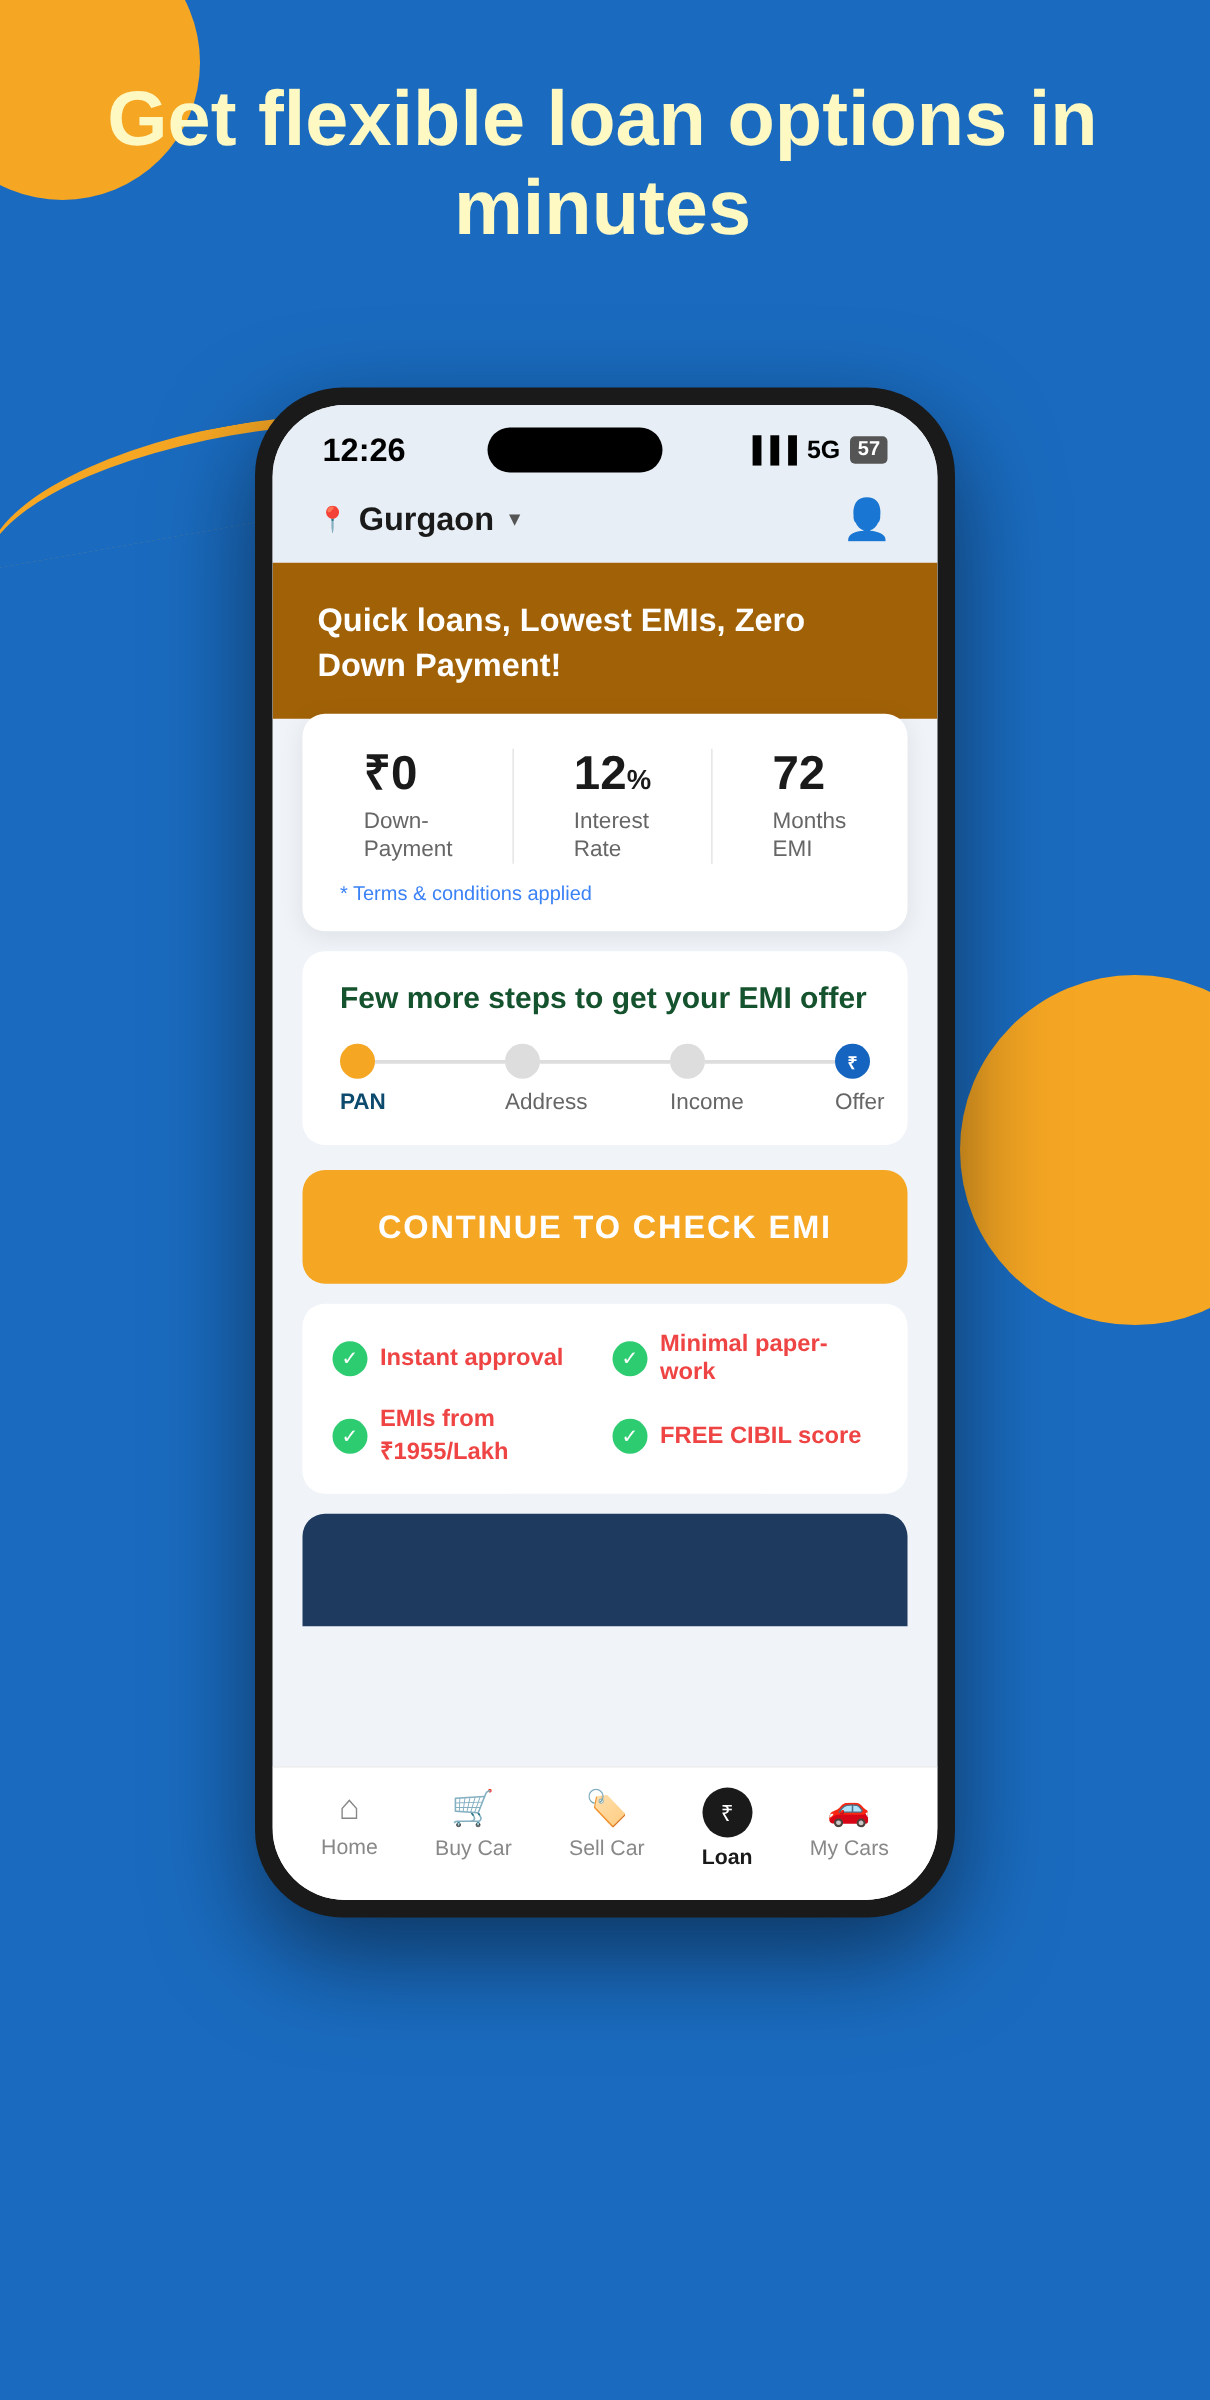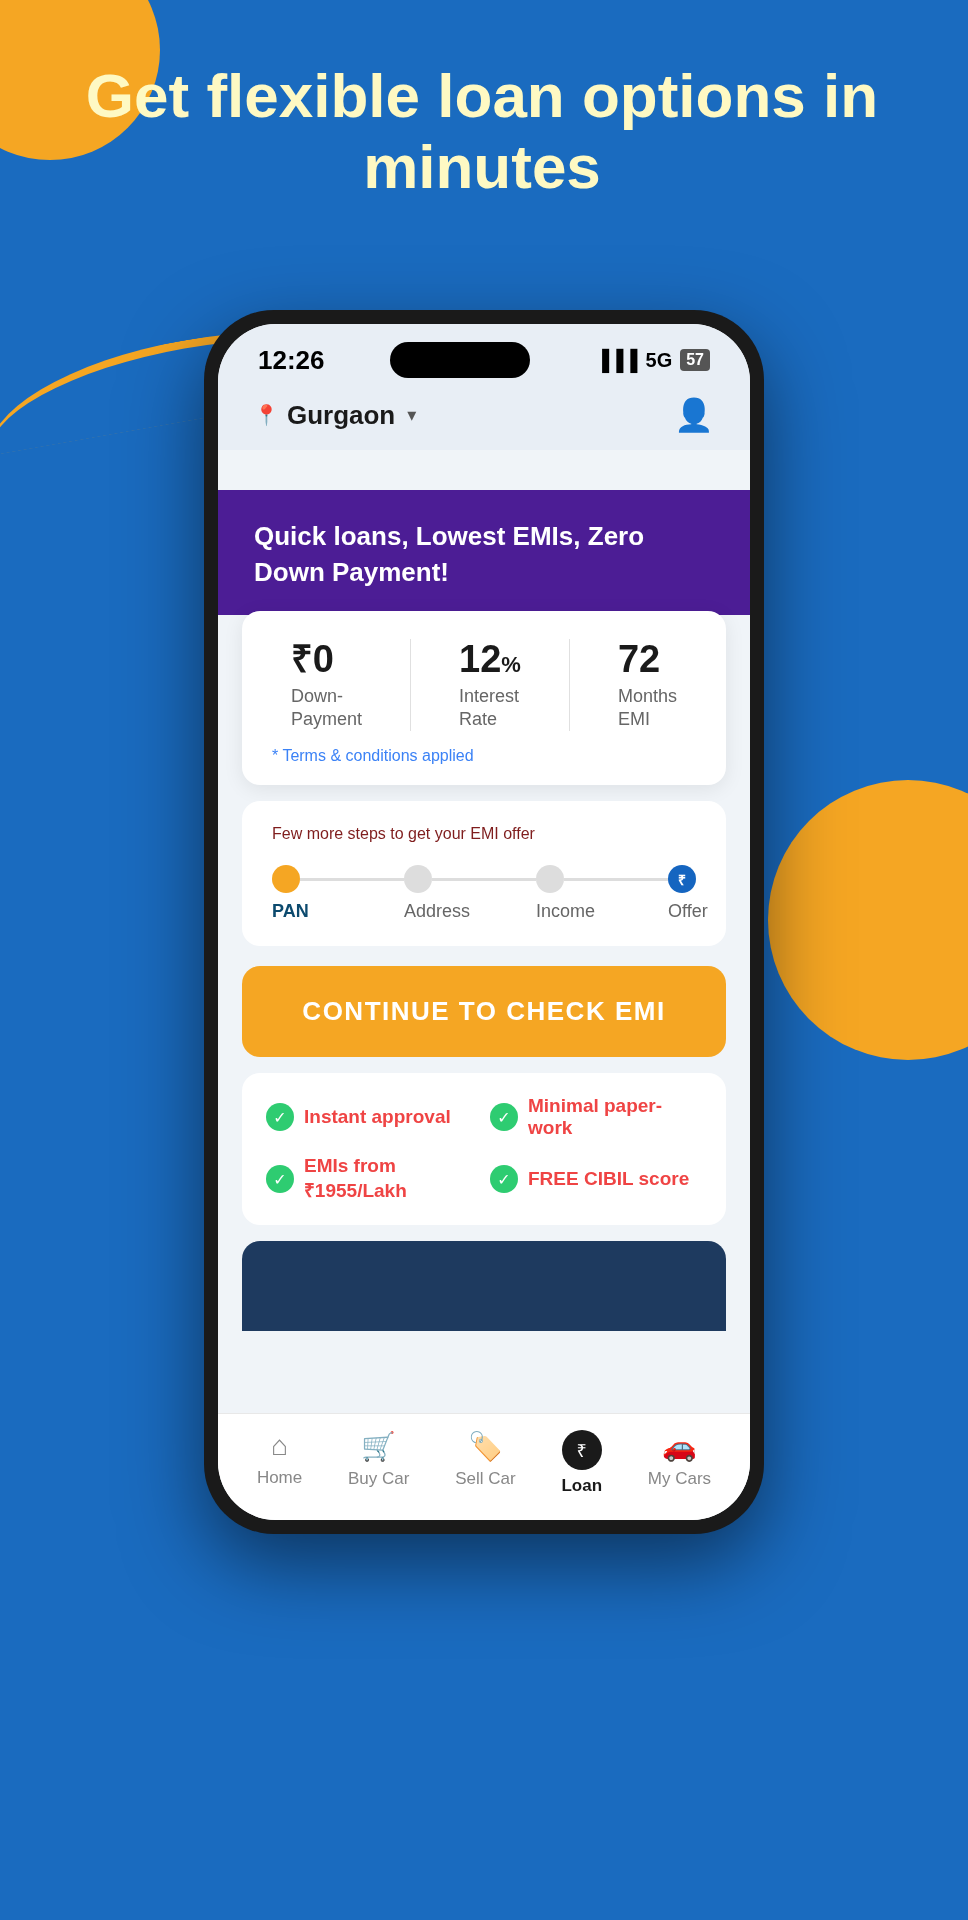--- a/index.html
+++ b/index.html
@@ -158,10 +158,9 @@
 
     
     .promo-banner {
-      background: #4c1d95;
+      background: #a16207;
       padding: 28px 36px 24px;
       flex-shrink: 0;
-      margin-top: 40px;
     }
     .promo-banner-text {
       color: white;

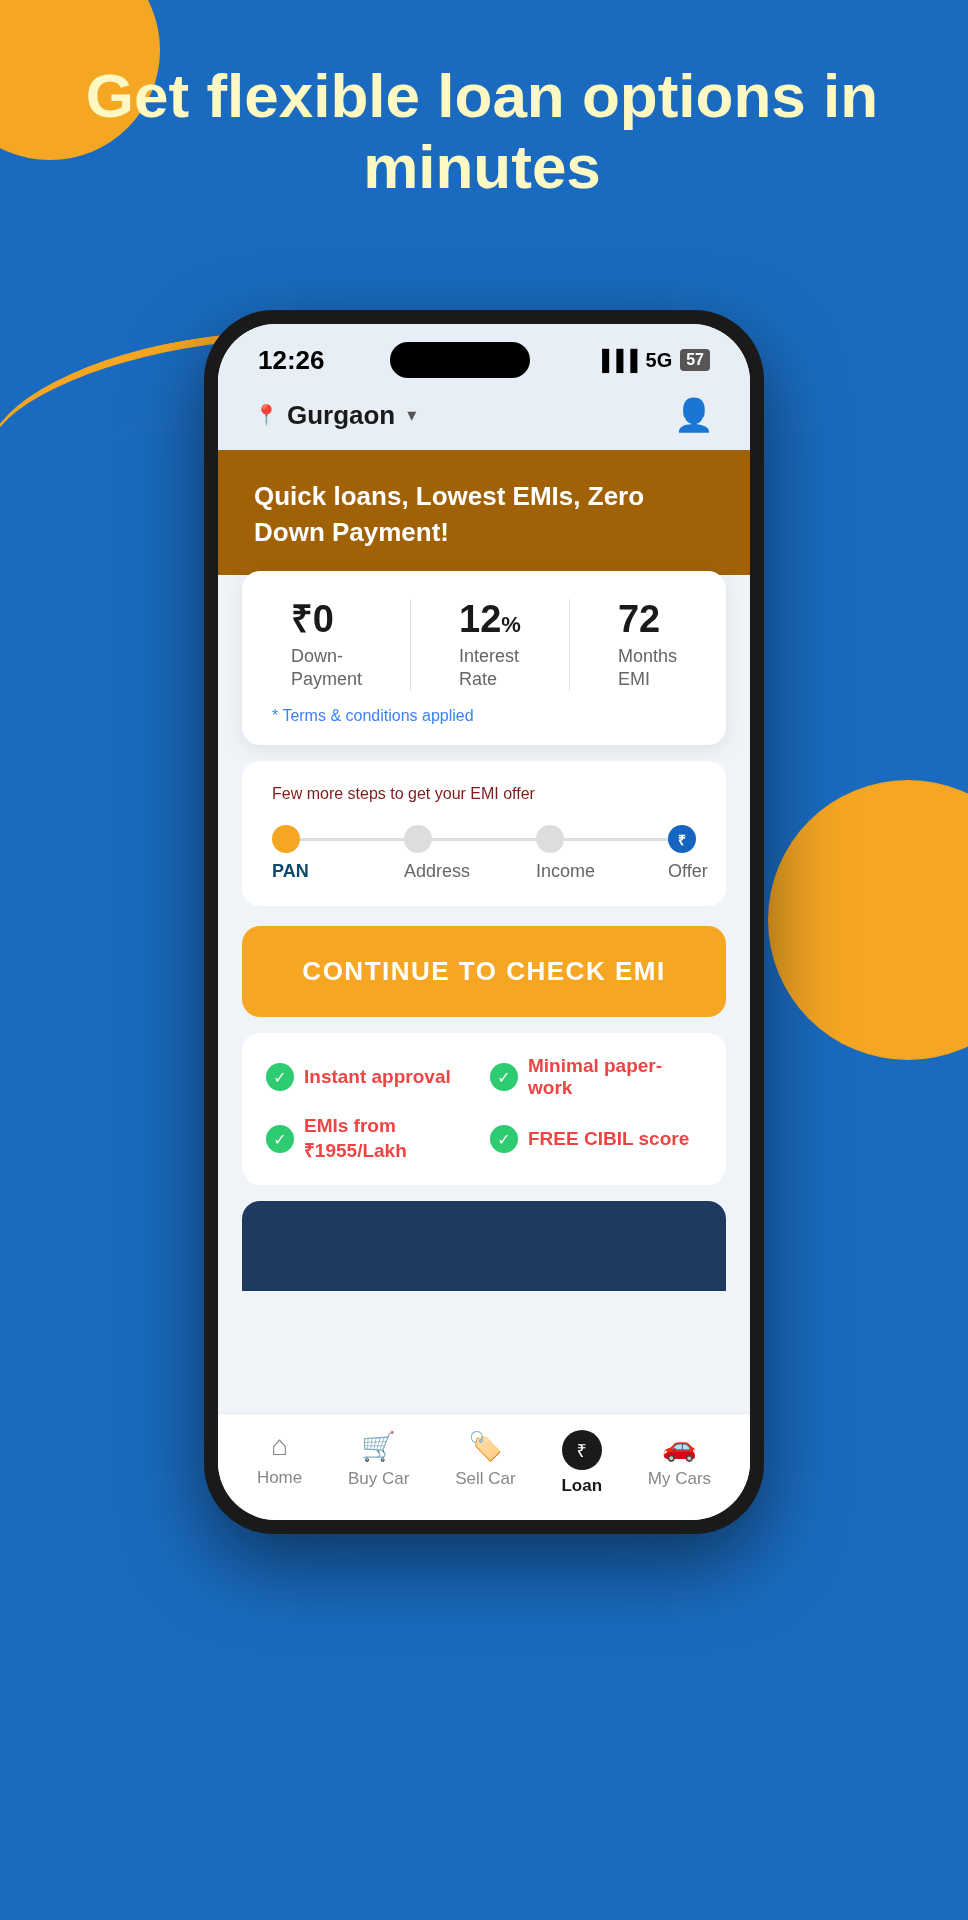--- a/index.html
+++ b/index.html
@@ -224,9 +224,9 @@
       flex-shrink: 0;
     }
     .steps-title {
-      font-size: 16px;
-      font-weight: 400;
-      color: #7f1d1d;
+      font-size: 24px;
+      font-weight: 700;
+      color: #14532d;
       margin-bottom: 22px;
     }
 

